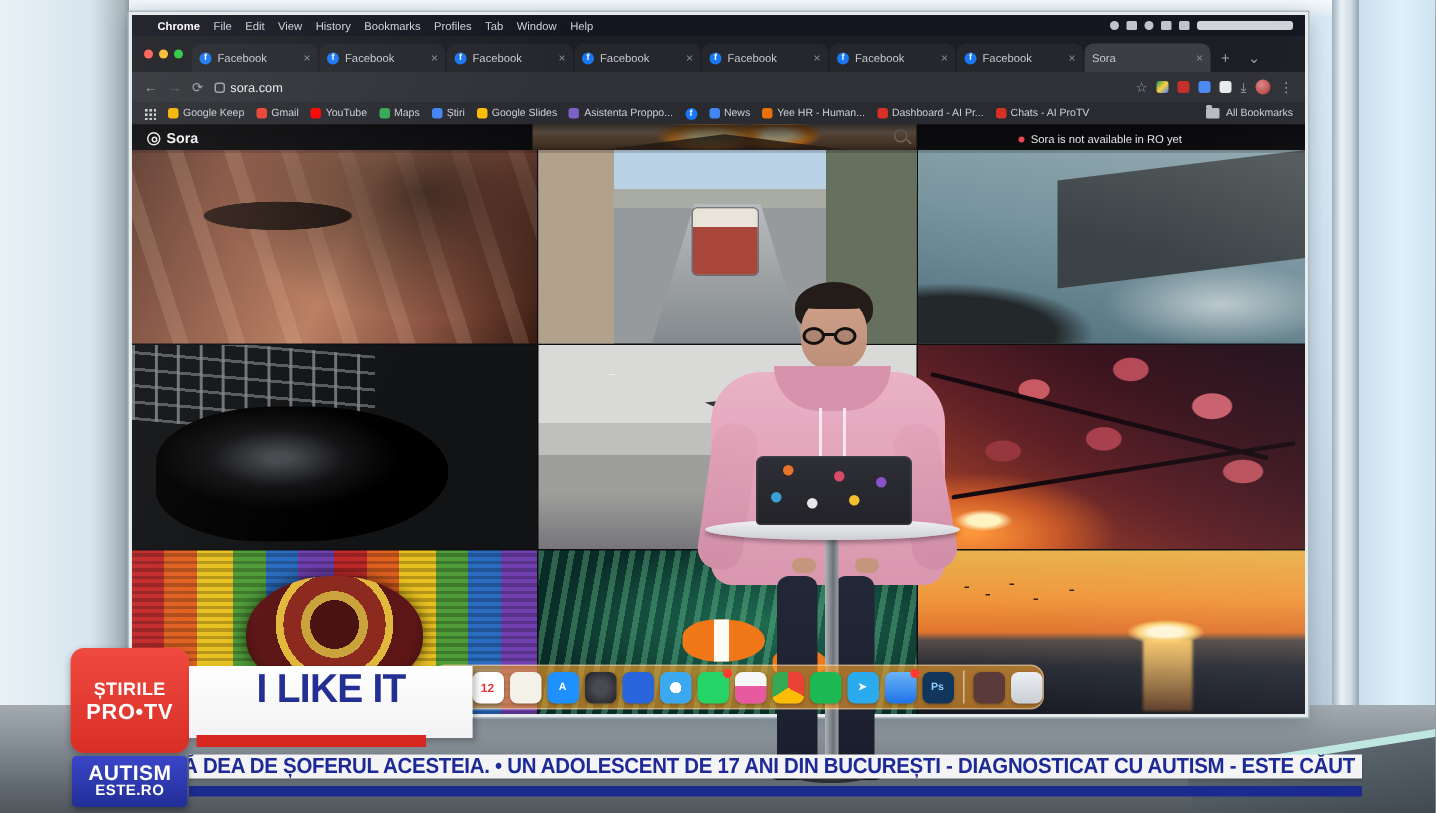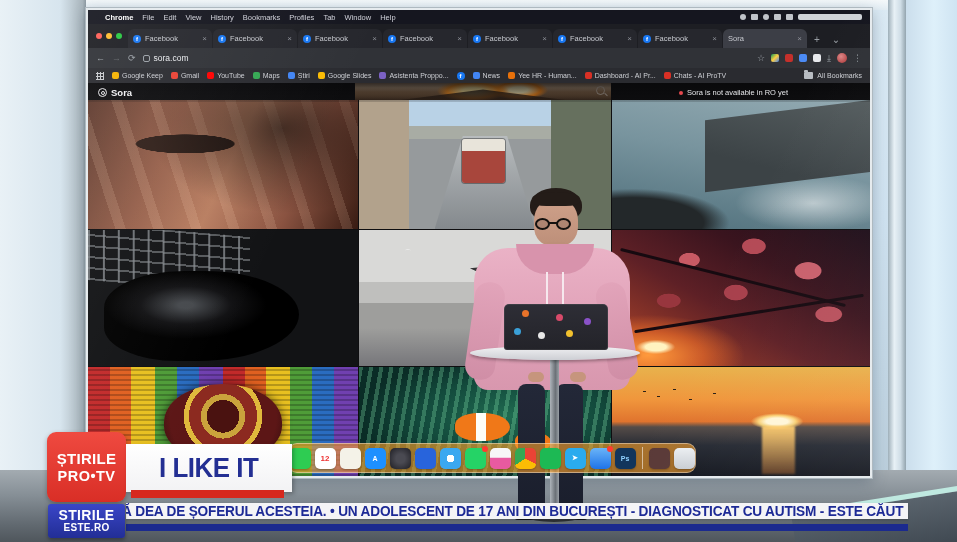--- a/index.html
+++ b/index.html
@@ -168,7 +168,7 @@
   
   .lt { position:absolute; z-index:60; }
   .logo-red { left:47px; top:432px; width:79px; height:70px; background:linear-gradient(180deg,#ef4a40,#d92e26); border-radius:9px; display:flex; flex-direction:column; align-items:center; justify-content:center; box-shadow:0 2px 5px rgba(0,0,0,.3); }
-  .logo-red .l1 { color:#fff; font-weight:bold; font-size:15px; letter-spacing:.3px; }
+  .logo-red .l1 { color:#fff; font-weight:bold; font-size:12px; letter-spacing:.3px; }
   .logo-red .l2 { color:#fff; font-weight:bold; font-size:14.5px; letter-spacing:.5px; margin-top:1px; }
   .banner { left:126px; top:444px; width:166px; height:48px; background:linear-gradient(180deg,#ffffff,#f2f2f4); box-shadow:2px 2px 4px rgba(0,0,0,.25); display:flex; align-items:center; justify-content:center; }
   .banner .headline { color:#232f93; font-weight:bold; font-size:27px; letter-spacing:-.5px; transform:scaleX(.96); white-space:nowrap; }

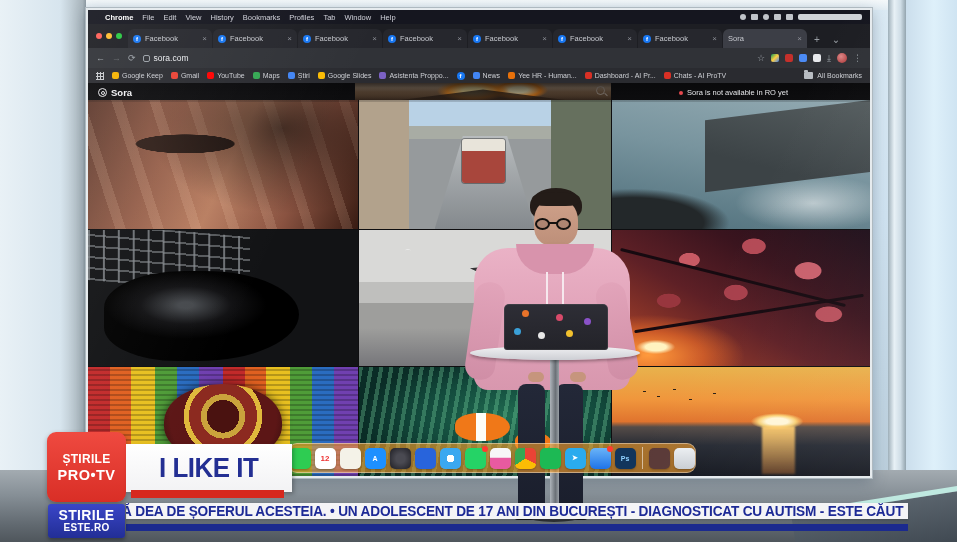--- a/index.html
+++ b/index.html
@@ -170,7 +170,7 @@
   .logo-red { left:47px; top:432px; width:79px; height:70px; background:linear-gradient(180deg,#ef4a40,#d92e26); border-radius:9px; display:flex; flex-direction:column; align-items:center; justify-content:center; box-shadow:0 2px 5px rgba(0,0,0,.3); }
   .logo-red .l1 { color:#fff; font-weight:bold; font-size:12px; letter-spacing:.3px; }
   .logo-red .l2 { color:#fff; font-weight:bold; font-size:14.5px; letter-spacing:.5px; margin-top:1px; }
-  .banner { left:126px; top:444px; width:166px; height:48px; background:linear-gradient(180deg,#ffffff,#f2f2f4); box-shadow:2px 2px 4px rgba(0,0,0,.25); display:flex; align-items:center; justify-content:center; }
+  .banner { left:126px; top:444px; width:189px; height:48px; background:linear-gradient(180deg,#ffffff,#f2f2f4); box-shadow:2px 2px 4px rgba(0,0,0,.25); display:flex; align-items:flex-start; justify-content:center; }
   .banner .headline { color:#232f93; font-weight:bold; font-size:27px; letter-spacing:-.5px; transform:scaleX(.96); white-space:nowrap; }
   .red-bar { left:131px; top:490px; width:153px; height:8px; background:#d6281e; }
   .ticker-band { left:126px; top:503px; width:782px; height:16px; background:#f4f4f6; overflow:hidden; display:flex; align-items:flex-end; box-shadow:0 1px 2px rgba(0,0,0,.2); }

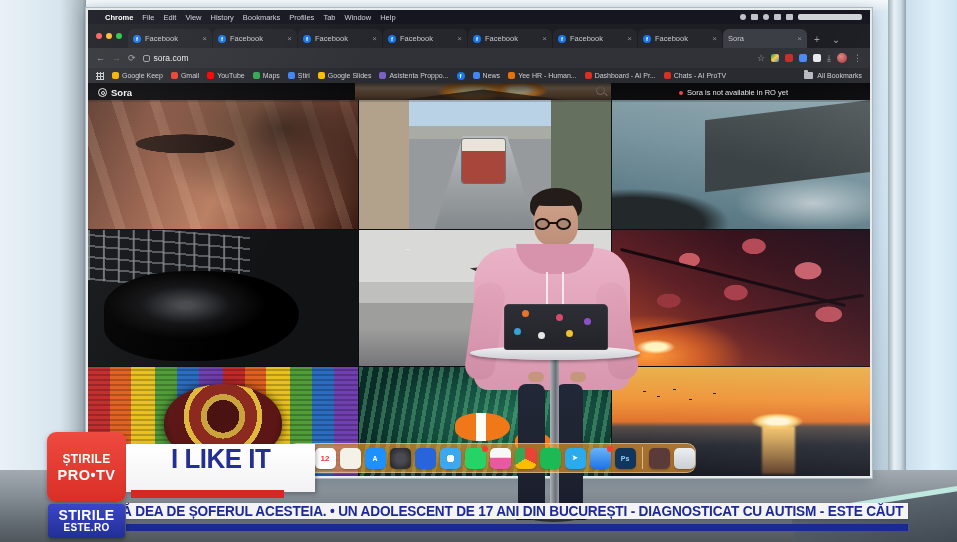--- a/index.html
+++ b/index.html
@@ -466,7 +466,7 @@
   </div>
   <div class="lt blue-bar"></div>
   <div class="lt logo-blue">
-    <span class="l1">STIRILE</span>
+    <span class="l1">AUTISM</span>
     <span class="l2">ESTE.RO</span>
   </div>
 </div>

